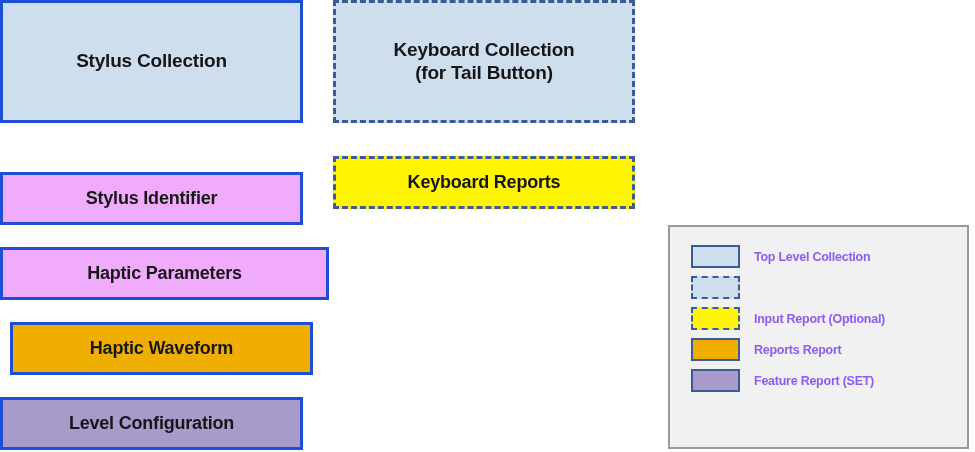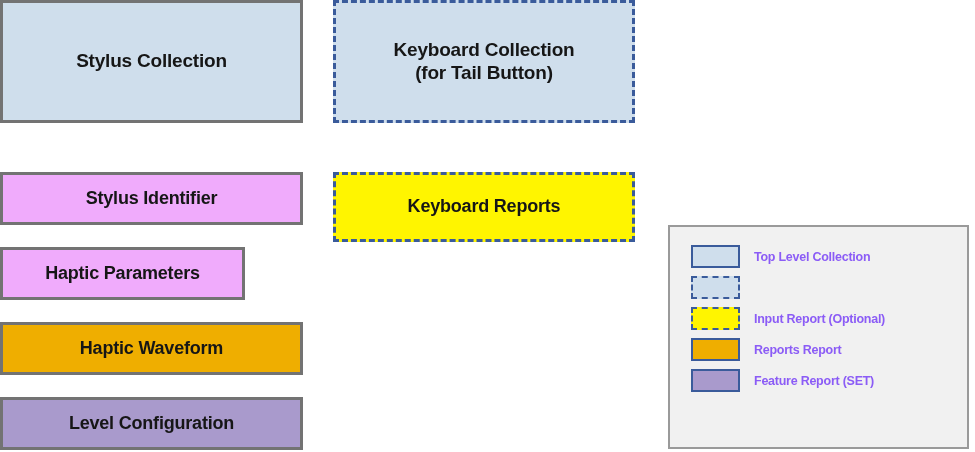--- a/index.html
+++ b/index.html
@@ -43,7 +43,7 @@
     white-space: pre-line;
   }
 
-  .solid-border { border: 3px solid #737373; }
+  .solid-border { border: 3px solid #1d4ed8; }
   .dashed-border { border: 3px dashed #3A5B9B; }
 
   .fill-blue   { background: #CFDEEC; }

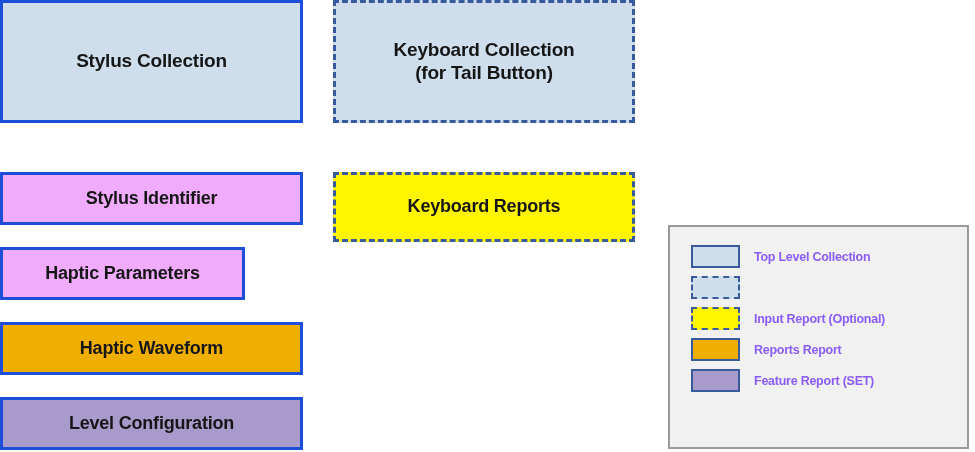--- a/index.html
+++ b/index.html
@@ -66,7 +66,7 @@
     font-size: 18px;
   }
   #keyboard-reports {
-    left: 333px; top: 172px; width: 302px; height: 70px;
+    left: 333px; top: 156px; width: 302px; height: 53px;
     font-size: 18px;
   }
   #haptic-parameters {

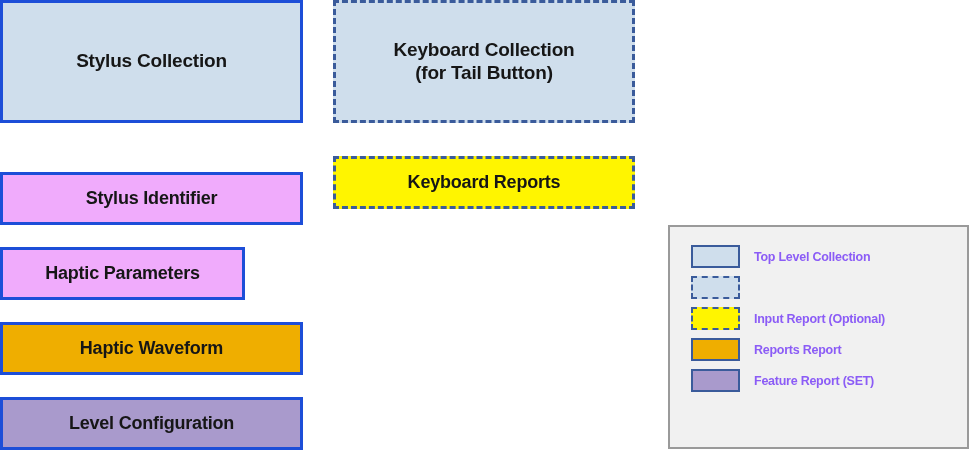--- a/index.html
+++ b/index.html
@@ -70,7 +70,7 @@
     font-size: 18px;
   }
   #haptic-parameters {
-    left: 0px;  top: 247px; width: 245px; height: 53px;
+    left: 0px;  top: 247px; width: 329px; height: 53px;
     font-size: 18px;
   }
   #haptic-waveform {

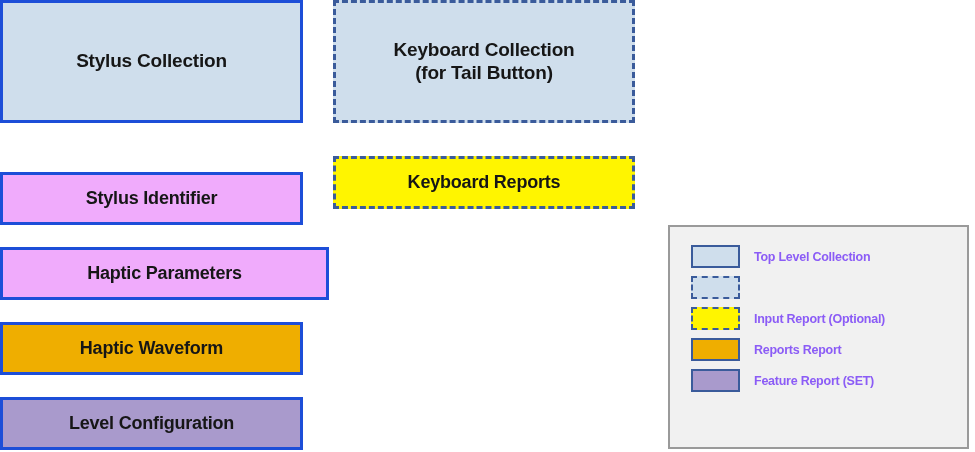--- a/index.html
+++ b/index.html
@@ -74,7 +74,7 @@
     font-size: 18px;
   }
   #haptic-waveform {
-    left: 0px;  top: 322px; width: 303px; height: 53px;
+    left: 10px;  top: 322px; width: 303px; height: 53px;
     font-size: 18px;
   }
   #haptic-configuration {

